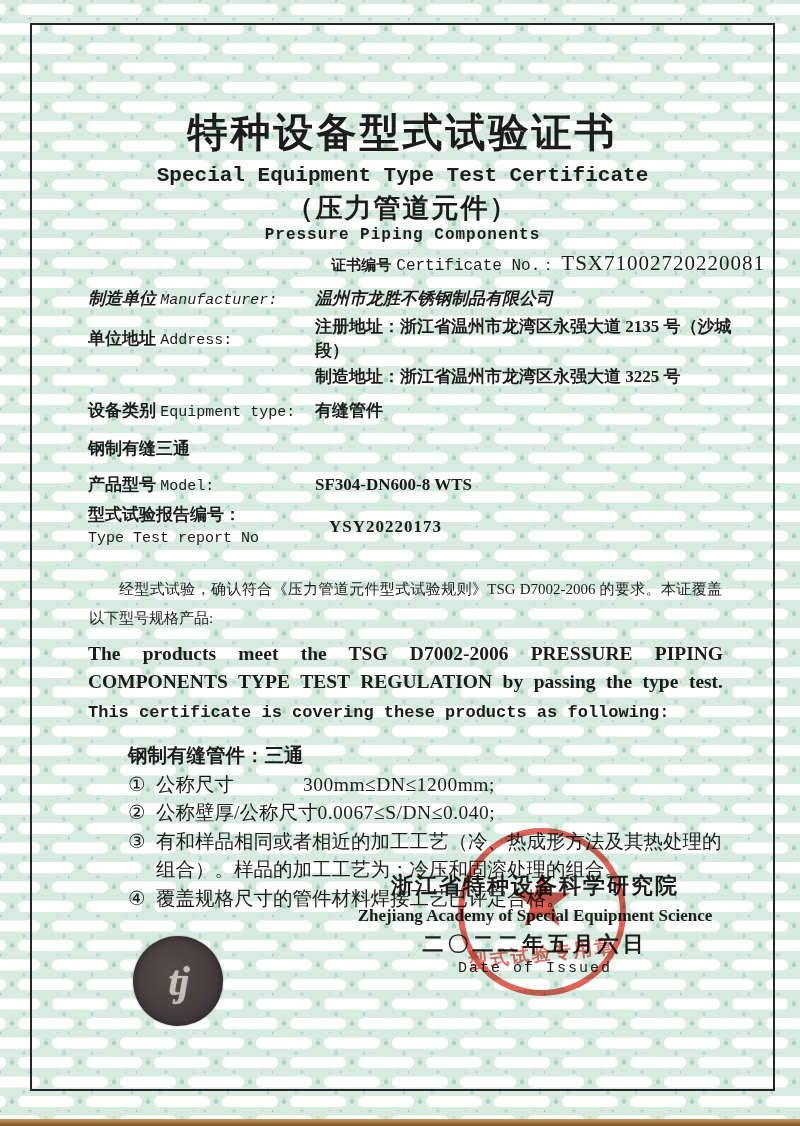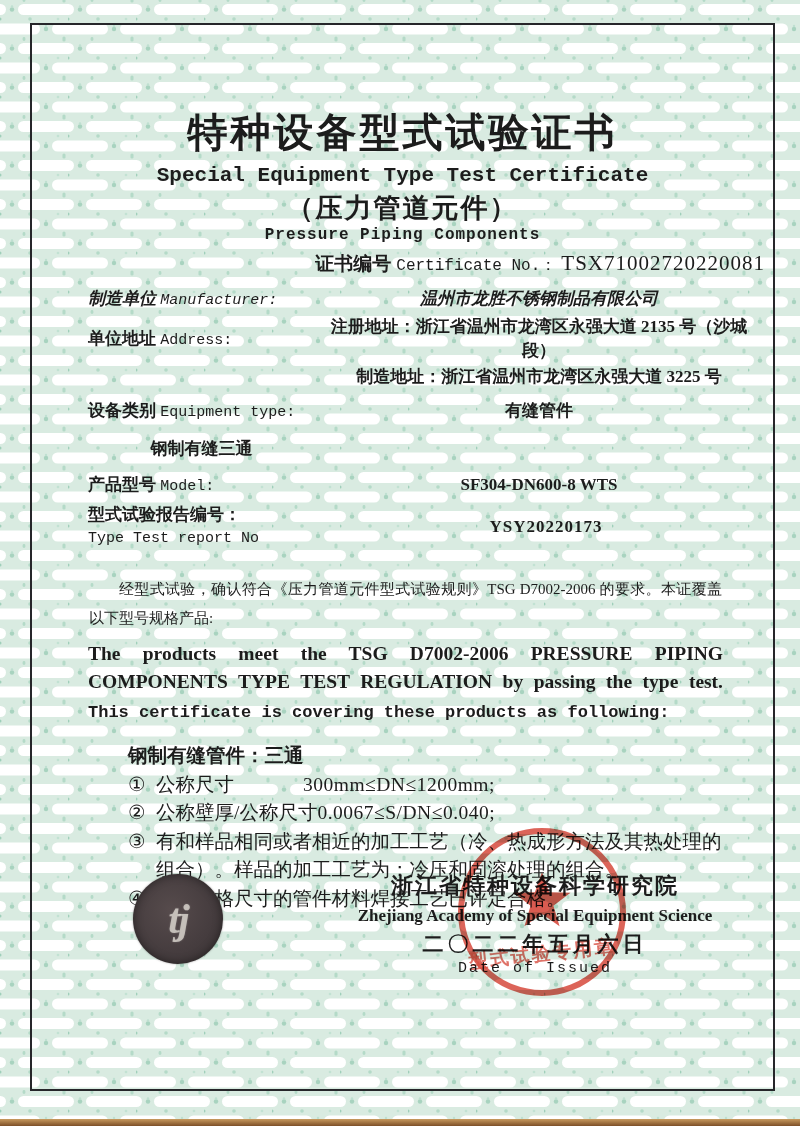--- a/index.html
+++ b/index.html
@@ -39,7 +39,7 @@
     margin:6px 10px 0 0; text-align:right;
     font-size:20px; line-height:26px;
   }
-  .certno .zh { font-size:19px; font-weight:600; }
+  .certno .zh { font-size:15px; font-weight:600; }
   .certno .en {
     font-family:"Liberation Mono","DejaVu Sans Mono",monospace;
     font-size:16px; letter-spacing:0;

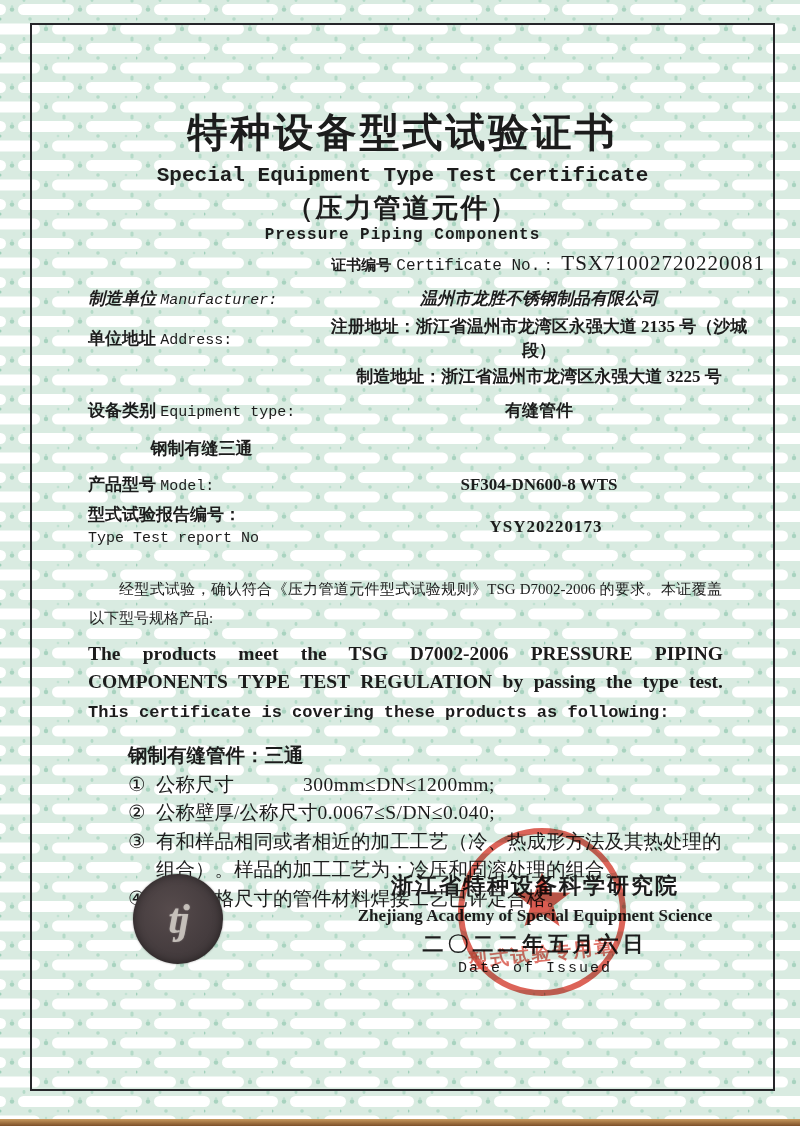--- a/index.html
+++ b/index.html
@@ -54,7 +54,7 @@
     font-family:"Liberation Mono","DejaVu Sans Mono",monospace;
     font-size:15px;
   }
-  .frow .val { font-size:17px; line-height:24px; font-weight:600;text-align:center; }
+  .frow .val { font-size:17px; line-height:24px; font-weight:600; }
   .frow .val.light { font-weight:700; }
   .r1 { margin-top:0;font-style:italic; }
   .r2 { margin-top:2px; }

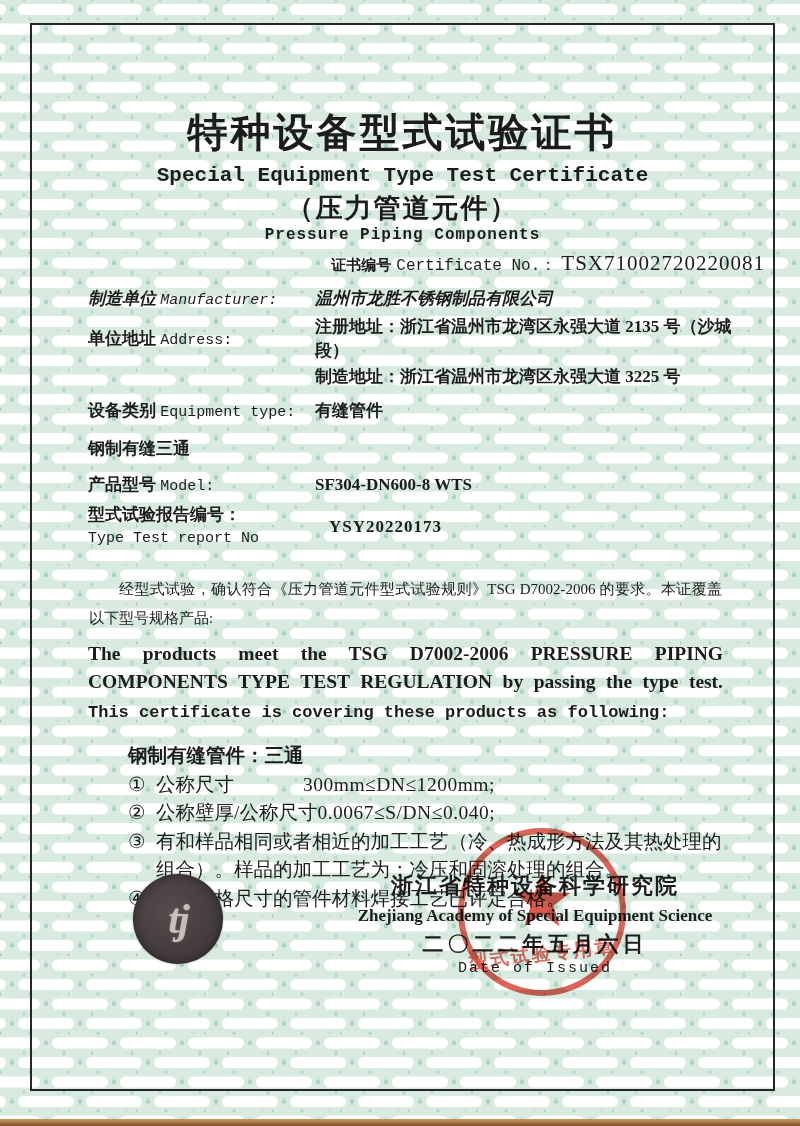--- a/index.html
+++ b/index.html
@@ -99,7 +99,7 @@
           mix-blend-mode:multiply; opacity:0.92; }
 
   .stamp {
-    position:absolute; left:133px; top:874px; width:90px; height:90px;
+    position:absolute; left:133px; top:936px; width:90px; height:90px;
     border-radius:50%;
     background:radial-gradient(circle at 42% 40%, #564b4c 0%, #463d3f 55%, #3a3334 100%);
     box-shadow:inset 0 0 10px rgba(0,0,0,.45), 0 0 2px rgba(60,55,55,.5);

